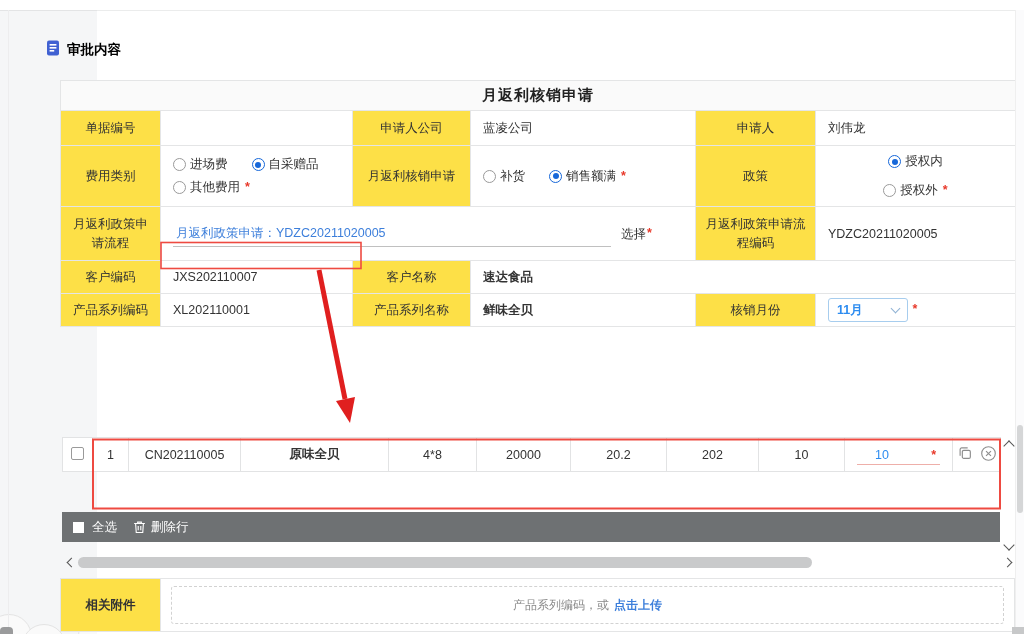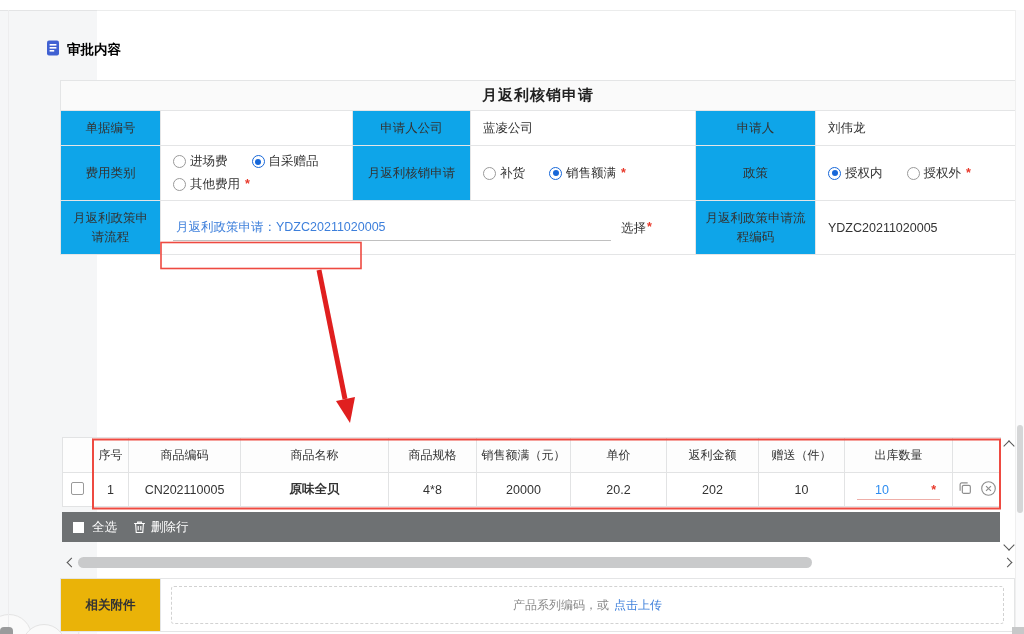--- a/index.html
+++ b/index.html
@@ -31,7 +31,7 @@
   
   table.main-form { position:absolute; left:60px; top:80px; width:955px; border-collapse:collapse; table-layout:fixed; background:#fff; font-size:12.5px; z-index:2; }
   .main-form td { border:1px solid #e4e5e6; padding:0; vertical-align:middle; }
-  .main-form td.lbl { background:#0ea5e9; text-align:center; padding:4px 8px; line-height:1.5; color:#333; }
+  .main-form td.lbl { background:#fde047; text-align:center; padding:4px 8px; line-height:1.5; color:#333; }
   .main-form td.val { background:#fff; padding:4px 12px; text-align:left; }
   .title-row td { background:#fafafa; height:30px; }
   .form-title { text-align:center; font-size:15px; font-weight:bold; color:#222; letter-spacing:1px; }

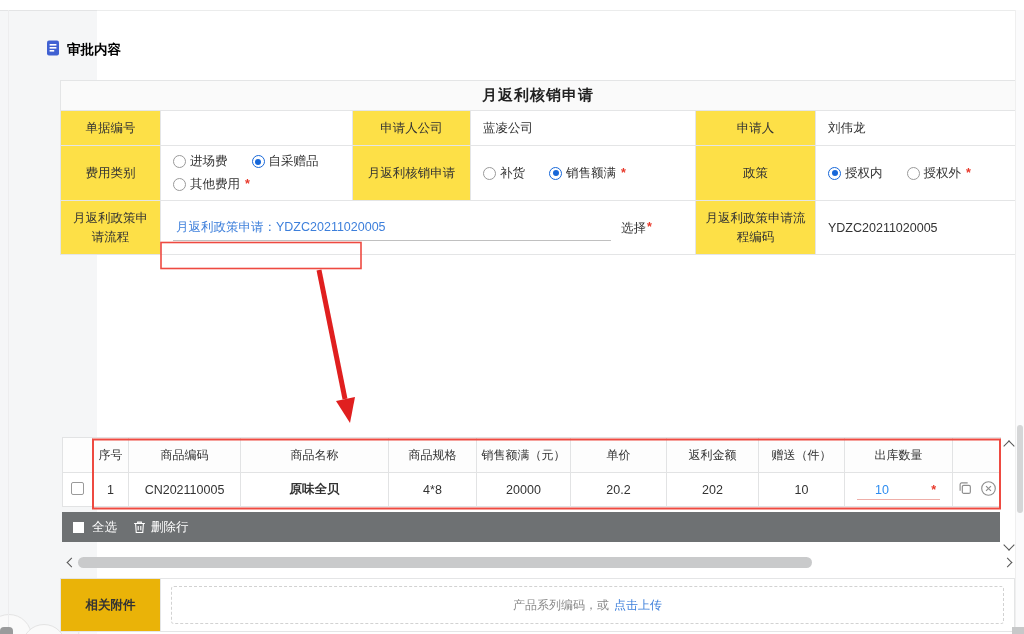--- a/index.html
+++ b/index.html
@@ -192,7 +192,7 @@
       </td>
       <td class="lbl">政策</td>
       <td class="val">
-        <div class="radio-row" style="gap:24px;">
+        <div class="radio-row" style="gap:6px;flex-direction:column;">
           <span class="ropt">
                 <span class="radio sel"></span>
                 <span>授权内</span>

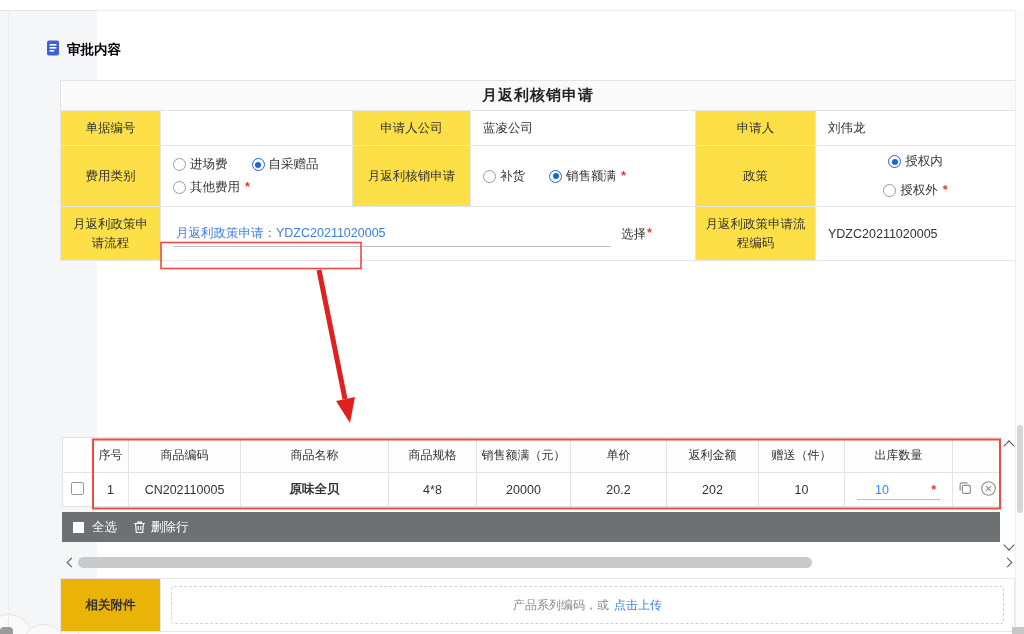--- a/index.html
+++ b/index.html
@@ -220,6 +220,12 @@
       </td>
       <td class="lbl">月返利政策申请流程编码</td>
       <td class="val">YDZC20211020005</td>
+    </tr>
+    <tr class="r5">
+      <td class="lbl">客户编码</td>
+      <td class="val">JXS202110007</td>
+      <td class="lbl">客户名称</td>
+      <td class="val b" colspan="3">速达食品</td>
     </tr>
   </tbody>
     </table>

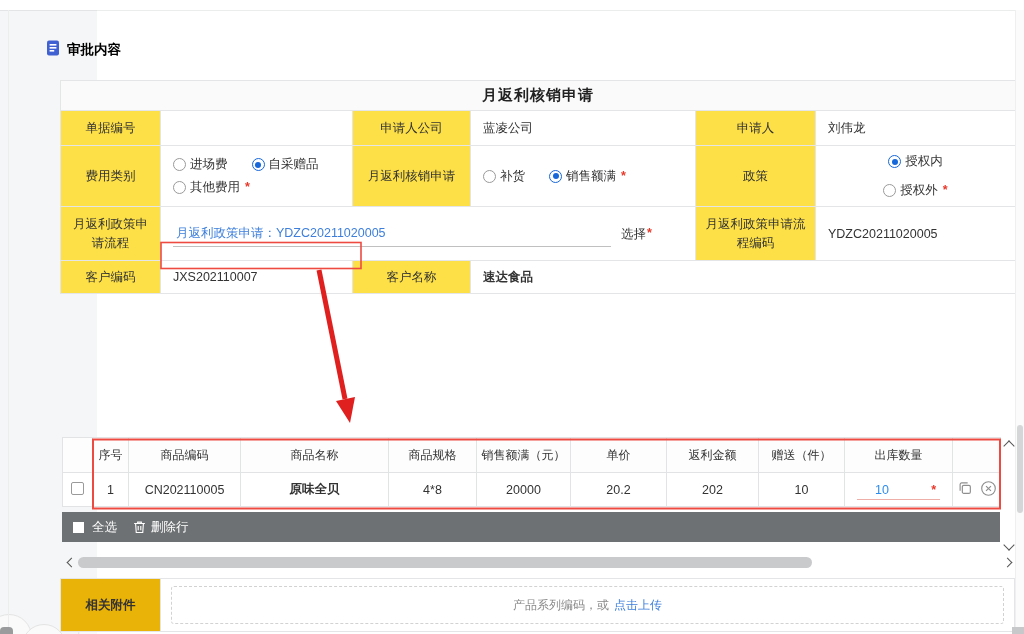--- a/index.html
+++ b/index.html
@@ -226,6 +226,20 @@
       <td class="val">JXS202110007</td>
       <td class="lbl">客户名称</td>
       <td class="val b" colspan="3">速达食品</td>
+    </tr>
+    <tr class="r6">
+      <td class="lbl">产品系列编码</td>
+      <td class="val">XL202110001</td>
+      <td class="lbl">产品系列名称</td>
+      <td class="val b">鲜味全贝</td>
+      <td class="lbl">核销月份</td>
+      <td class="val">
+        <span class="month-select">
+          <span>11月</span>
+          <span class="chev"></span>
+        </span>
+        <span class="req">*</span>
+      </td>
     </tr>
   </tbody>
     </table>

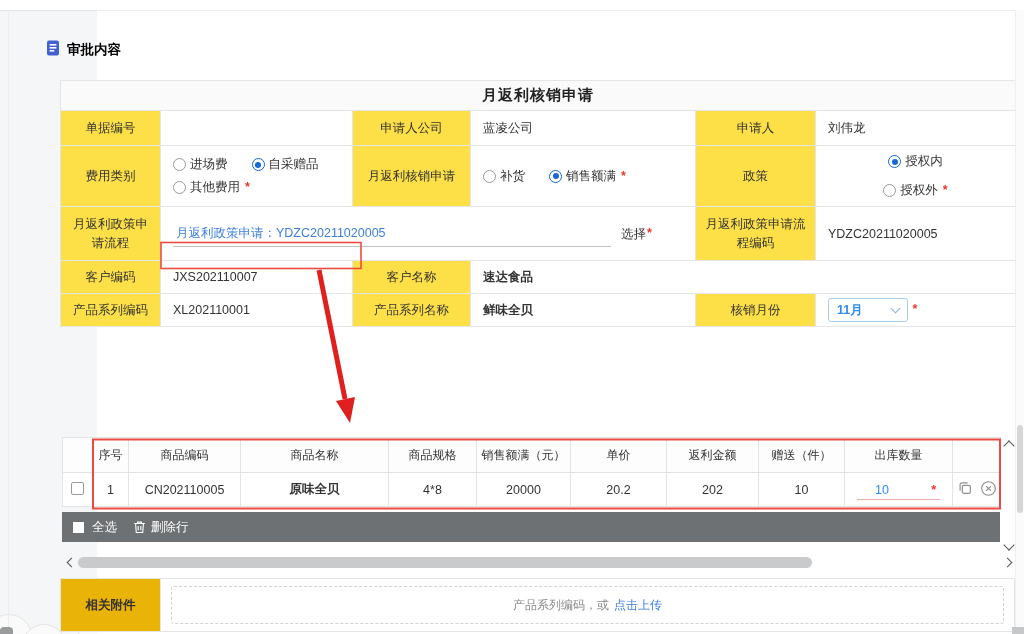--- a/index.html
+++ b/index.html
@@ -260,19 +260,6 @@
           <col style="width:48px">
         </colgroup>
       <tbody>
-          <tr class="ghead">
-        <td></td>
-        <td>序号</td>
-        <td>商品编码</td>
-        <td>商品名称</td>
-        <td>商品规格</td>
-        <td>销售额满（元）</td>
-        <td>单价</td>
-        <td>返利金额</td>
-        <td>赠送（件）</td>
-        <td>出库数量</td>
-        <td></td>
-      </tr>
       <tr class="grow">
         <td><span class="cb"></span></td>
         <td>1</td>

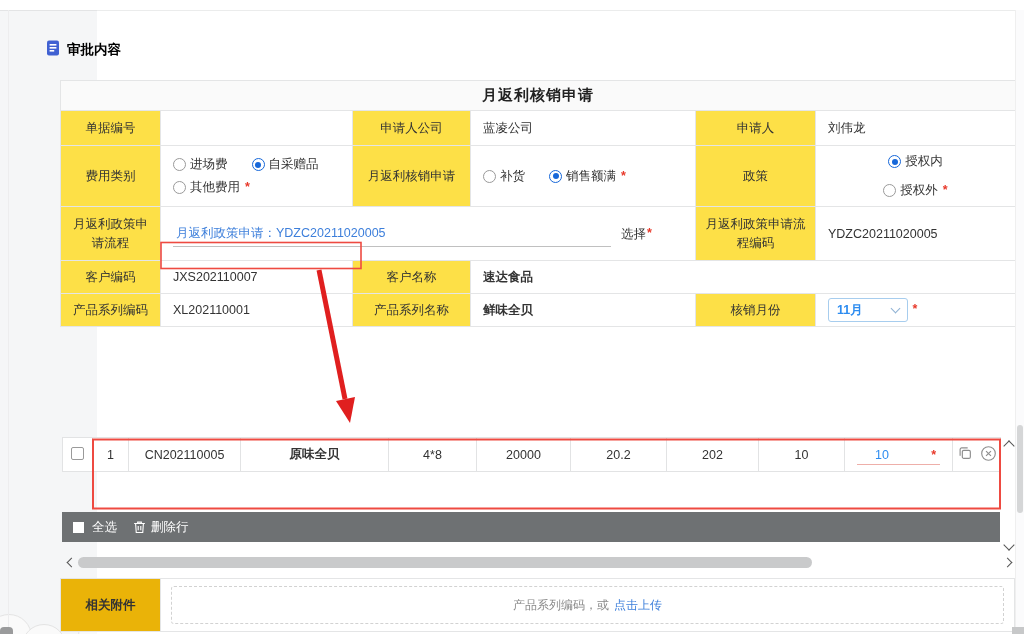--- a/index.html
+++ b/index.html
@@ -101,7 +101,7 @@
   
   table.attach { position:absolute; left:60px; top:578px; width:955px; border-collapse:collapse; table-layout:fixed; font-size:12.5px; z-index:2; background:#fff; }
   .attach td { border:1px solid #e4e5e6; }
-  .attach td.lbl { background:#eab308; text-align:center; font-weight:bold; height:52px; }
+  .attach td.lbl { background:#fde047; text-align:center; font-weight:bold; height:52px; }
   .upload-box { margin:6px 9px; border:1px dashed #d2d2d2; border-radius:3px; height:38px; display:flex; align-items:center; justify-content:center; gap:5px; color:#8a8a8a; font-size:12px; cursor:pointer; }
   .upload-link { color:#3d7fdb; cursor:pointer; }
 

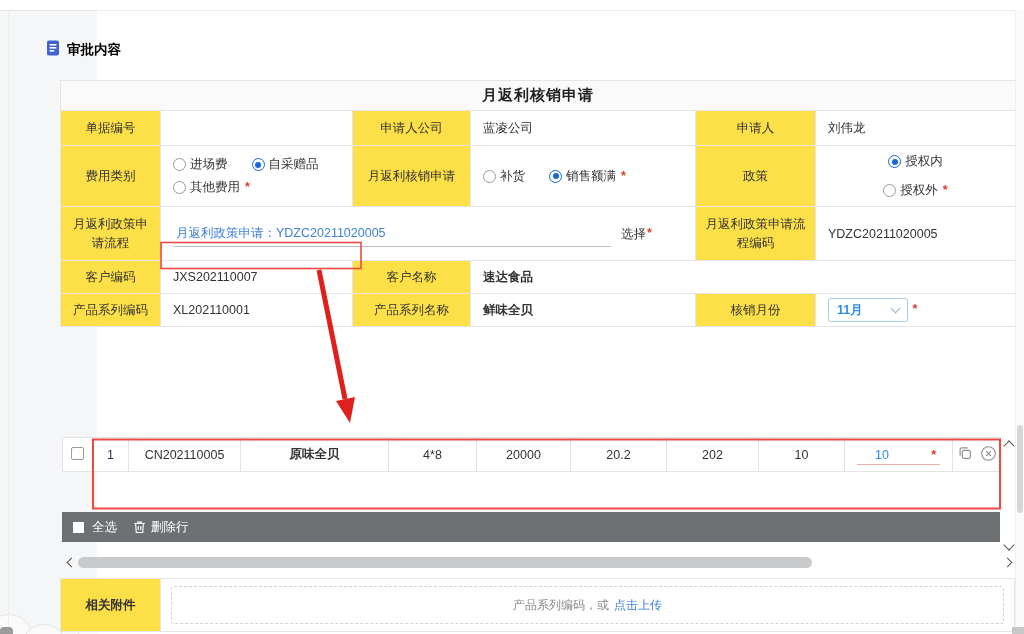--- a/index.html
+++ b/index.html
@@ -103,7 +103,7 @@
   .attach td { border:1px solid #e4e5e6; }
   .attach td.lbl { background:#fde047; text-align:center; font-weight:bold; height:52px; }
   .upload-box { margin:6px 9px; border:1px dashed #d2d2d2; border-radius:3px; height:38px; display:flex; align-items:center; justify-content:center; gap:5px; color:#8a8a8a; font-size:12px; cursor:pointer; }
-  .upload-link { color:#3d7fdb; cursor:pointer; }
+  .upload-link { color:#3d7fdb; cursor:pointer;font-weight:bold; }
 
   
   svg.annot { position:absolute; inset:0; width:1024px; height:634px; pointer-events:none; z-index:50; }

